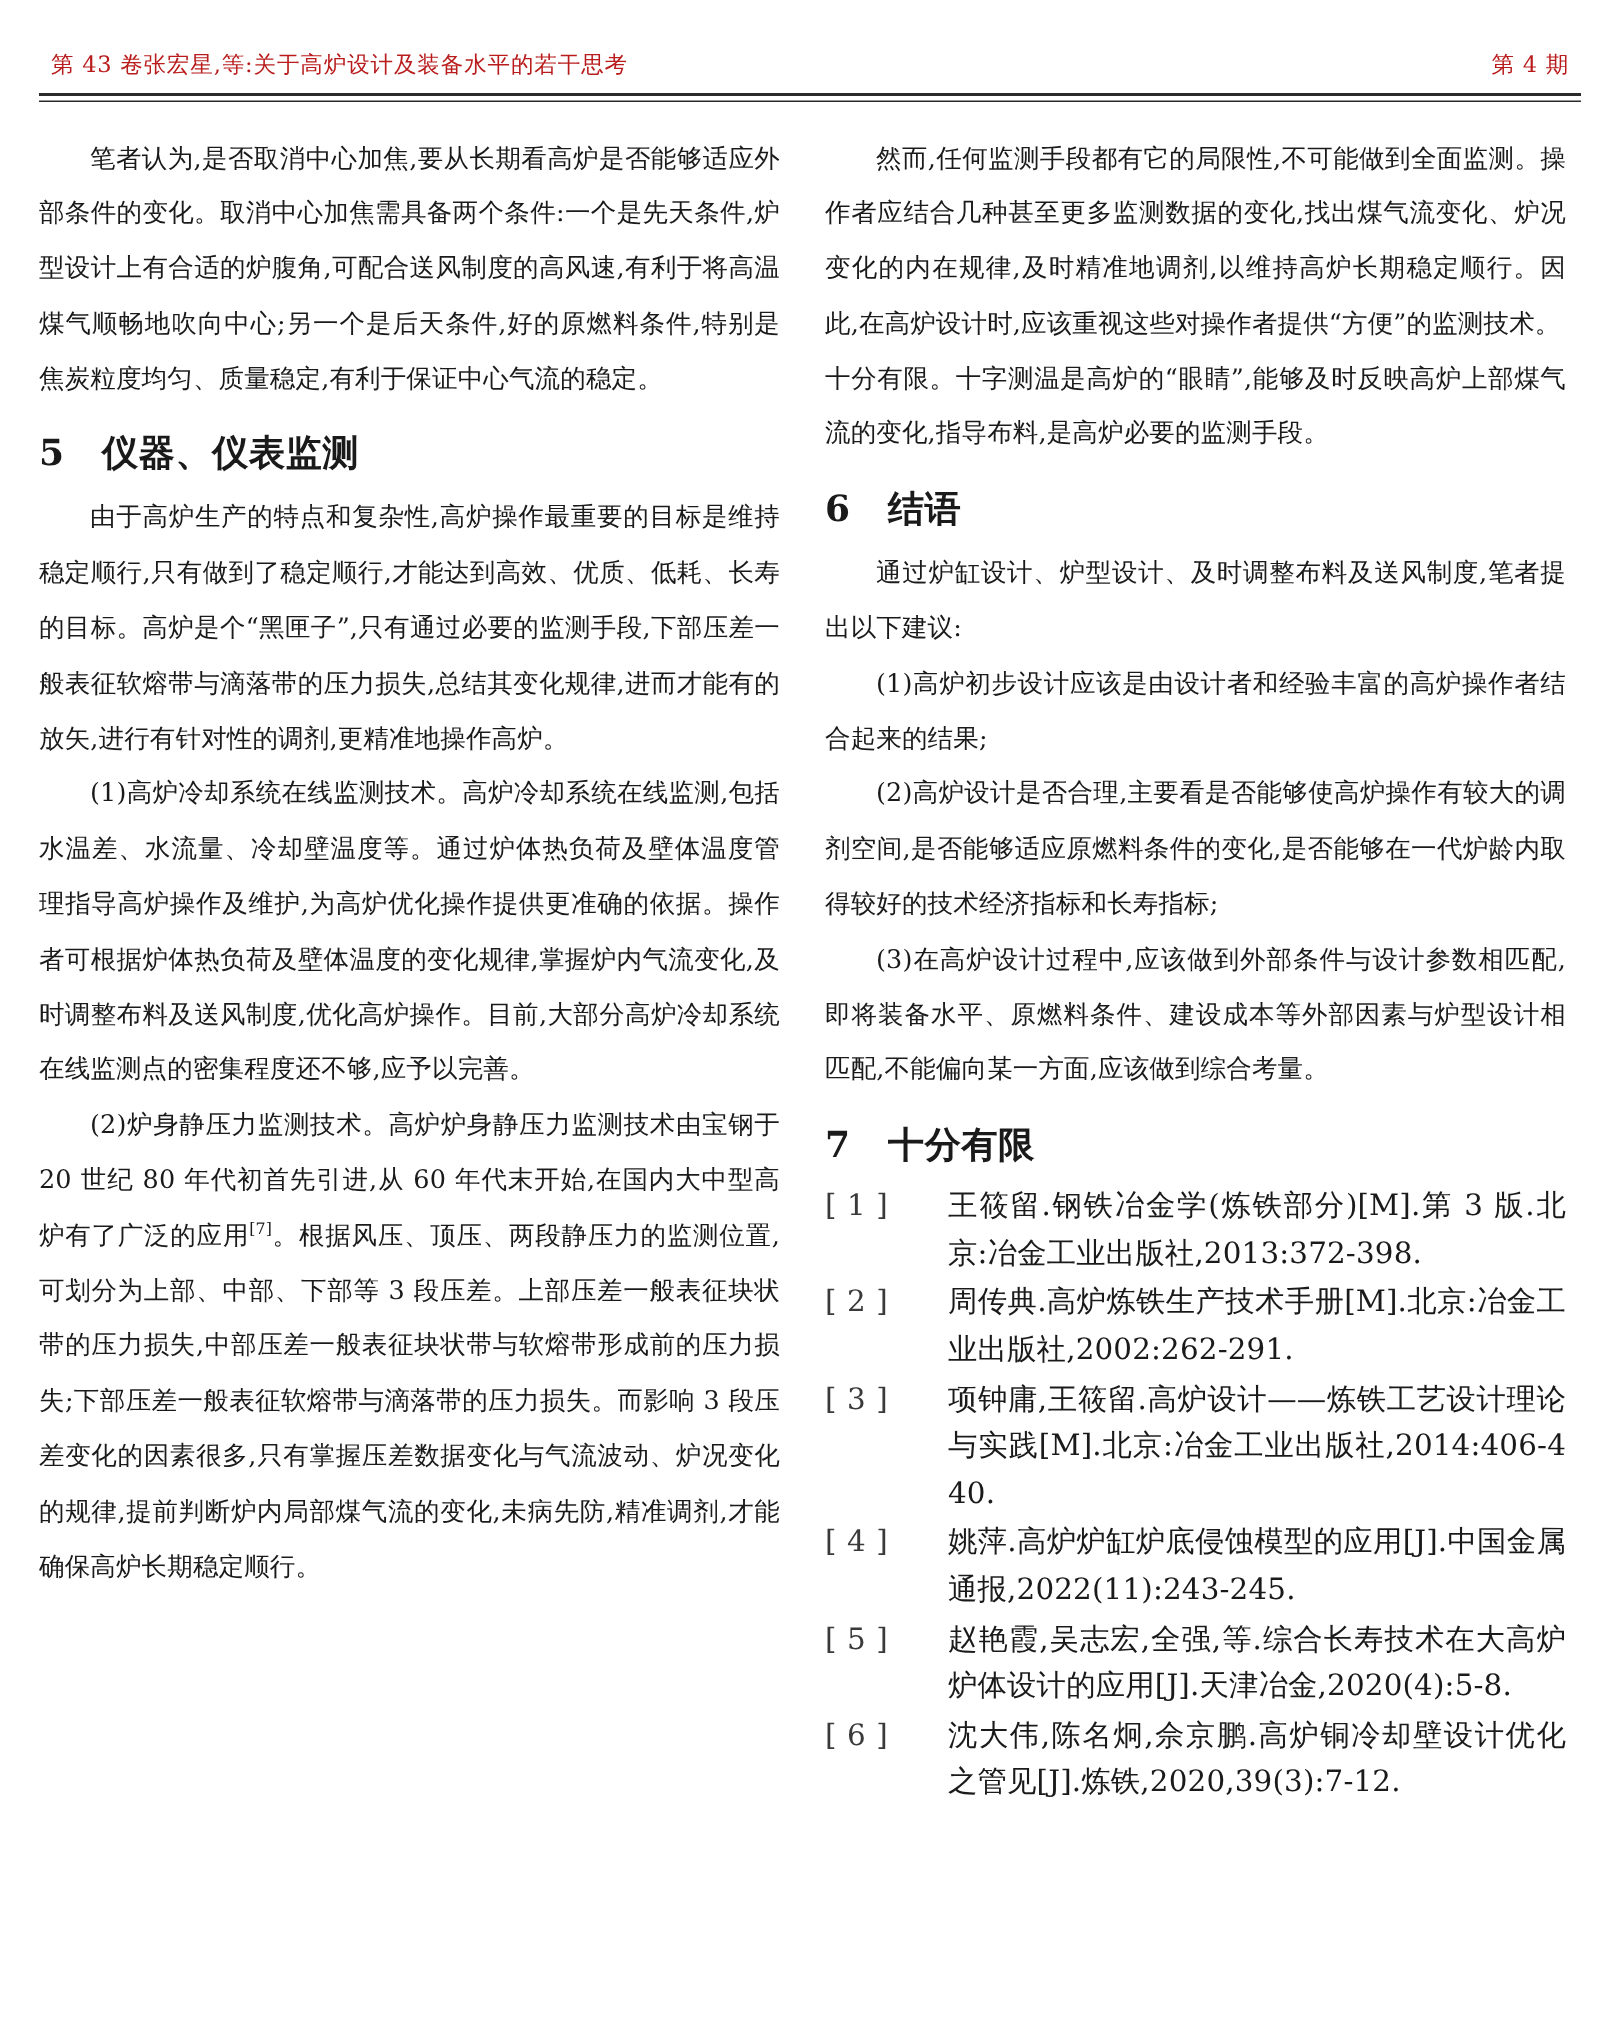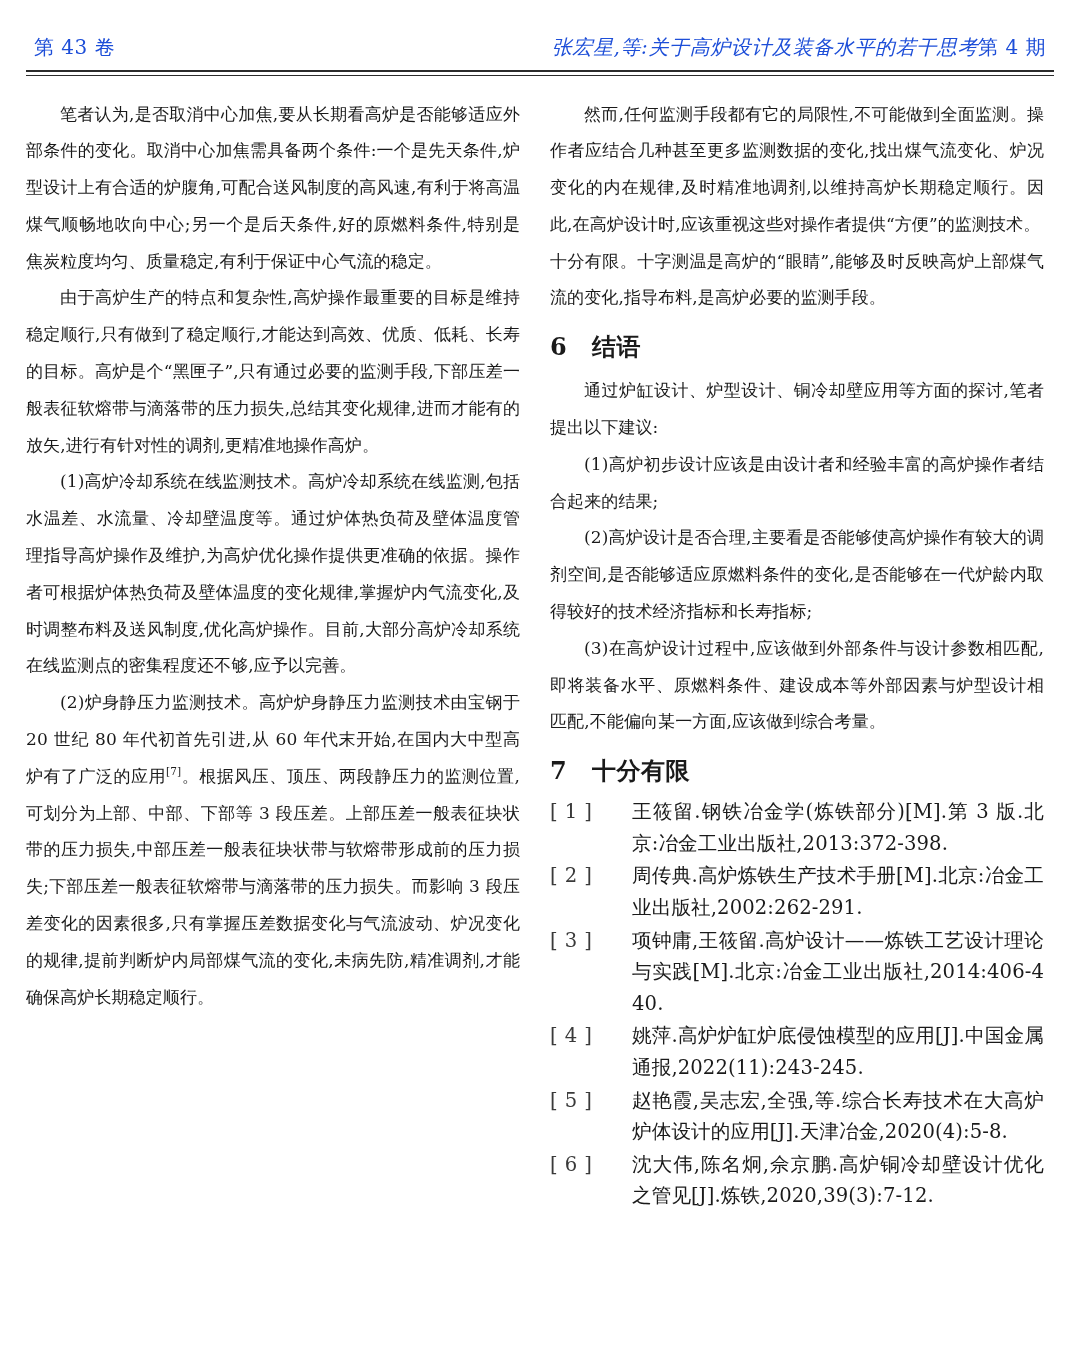--- a/index.html
+++ b/index.html
@@ -29,9 +29,9 @@
     display: flex;
     align-items: baseline;
     justify-content: space-between;
-    font-size: 20px;
+    font-size: 15px;
     letter-spacing: 0.5px;
-    color: #1d4ed8;
+    color: #b91c1c;
     padding: 0 8px 0 8px;
   }
   .running-head .rh-center {

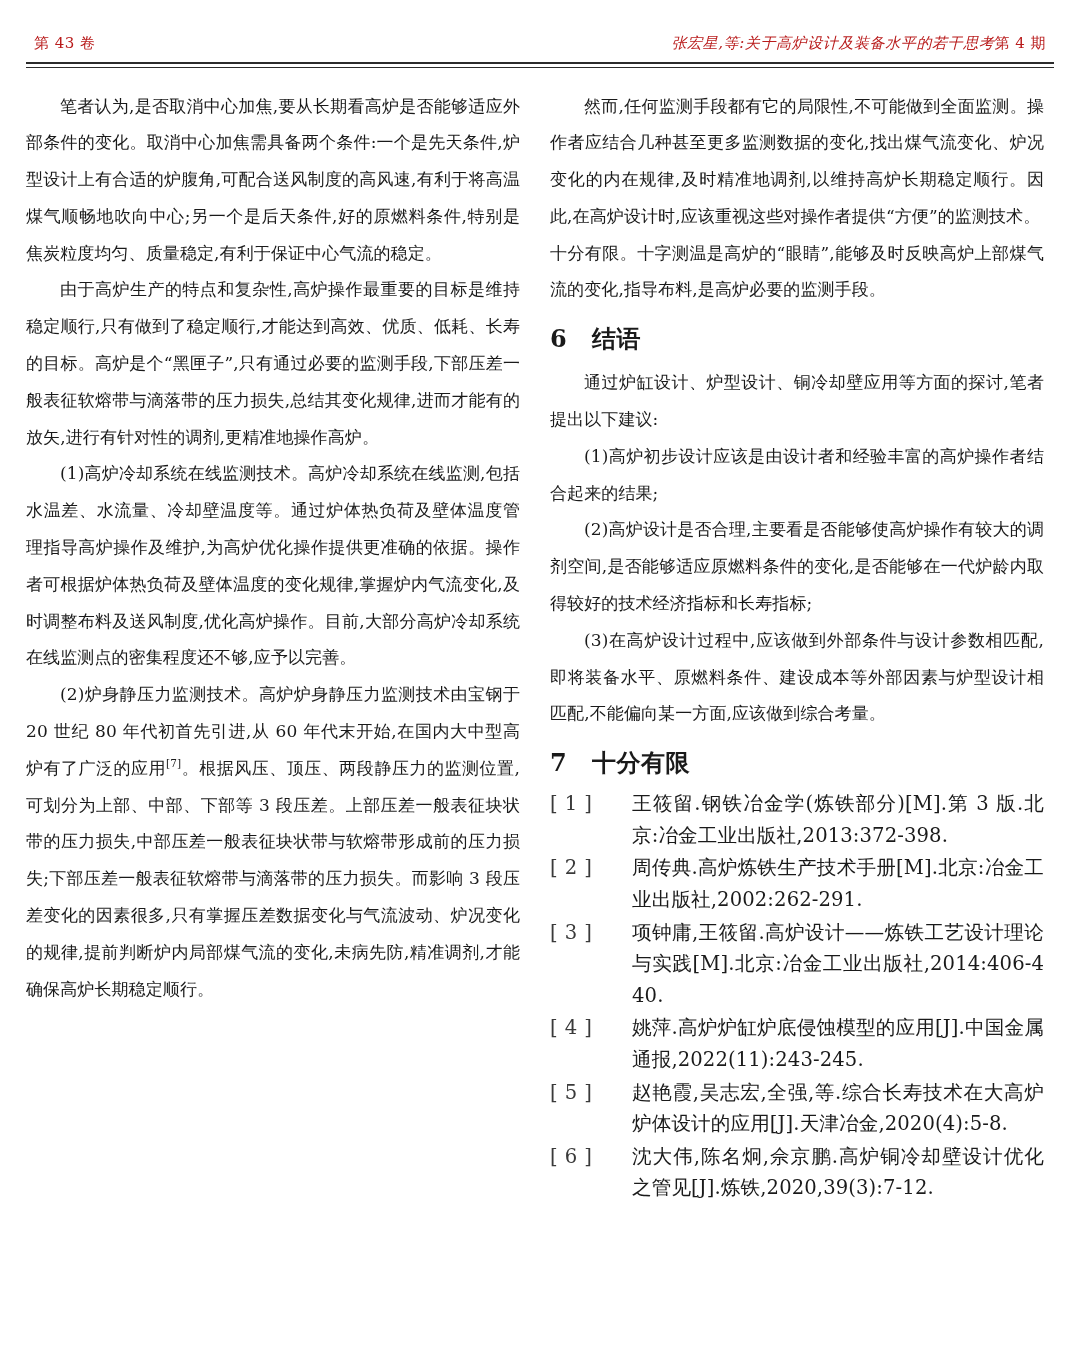--- a/index.html
+++ b/index.html
@@ -36,9 +36,8 @@
   }
   .running-head .rh-center {
     flex: 1;
-    text-align: right;
+    text-align: left;
     letter-spacing: 0.6px;
-    font-style: italic;
   }
   .running-head .rh-left,
   .running-head .rh-right {

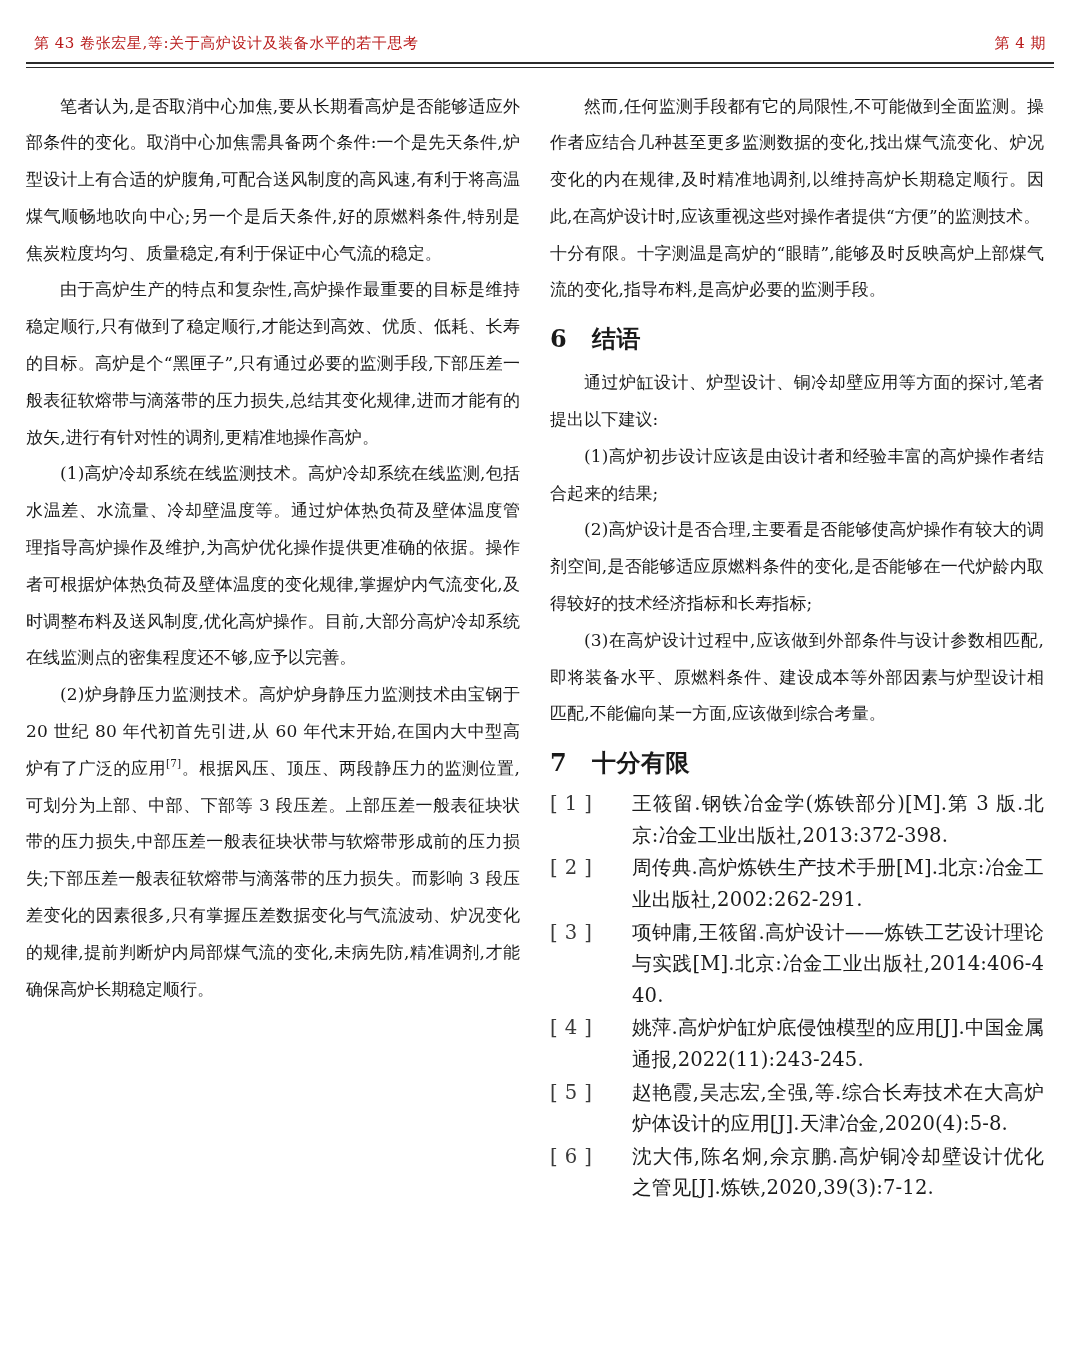--- a/index.html
+++ b/index.html
@@ -143,6 +143,9 @@
 
       <p class="para">笔者认为,是否取消中心加焦,要从长期看高炉是否能够适应外部条件的变化。取消中心加焦需具备两个条件:一个是先天条件,炉型设计上有合适的炉腹角,可配合送风制度的高风速,有利于将高温煤气顺畅地吹向中心;另一个是后天条件,好的原燃料条件,特别是焦炭粒度均匀、质量稳定,有利于保证中心气流的稳定。</p>
 
+      <h2 class="section">
+        <span class="sec-num">5</span><span>仪器、仪表监测</span>
+      </h2>
 
       <p class="para">由于高炉生产的特点和复杂性,高炉操作最重要的目标是维持稳定顺行,只有做到了稳定顺行,才能达到高效、优质、低耗、长寿的目标。高炉是个“黑匣子”,只有通过必要的监测手段,下部压差一般表征软熔带与滴落带的压力损失,总结其变化规律,进而才能有的放矢,进行有针对性的调剂,更精准地操作高炉。</p>
 

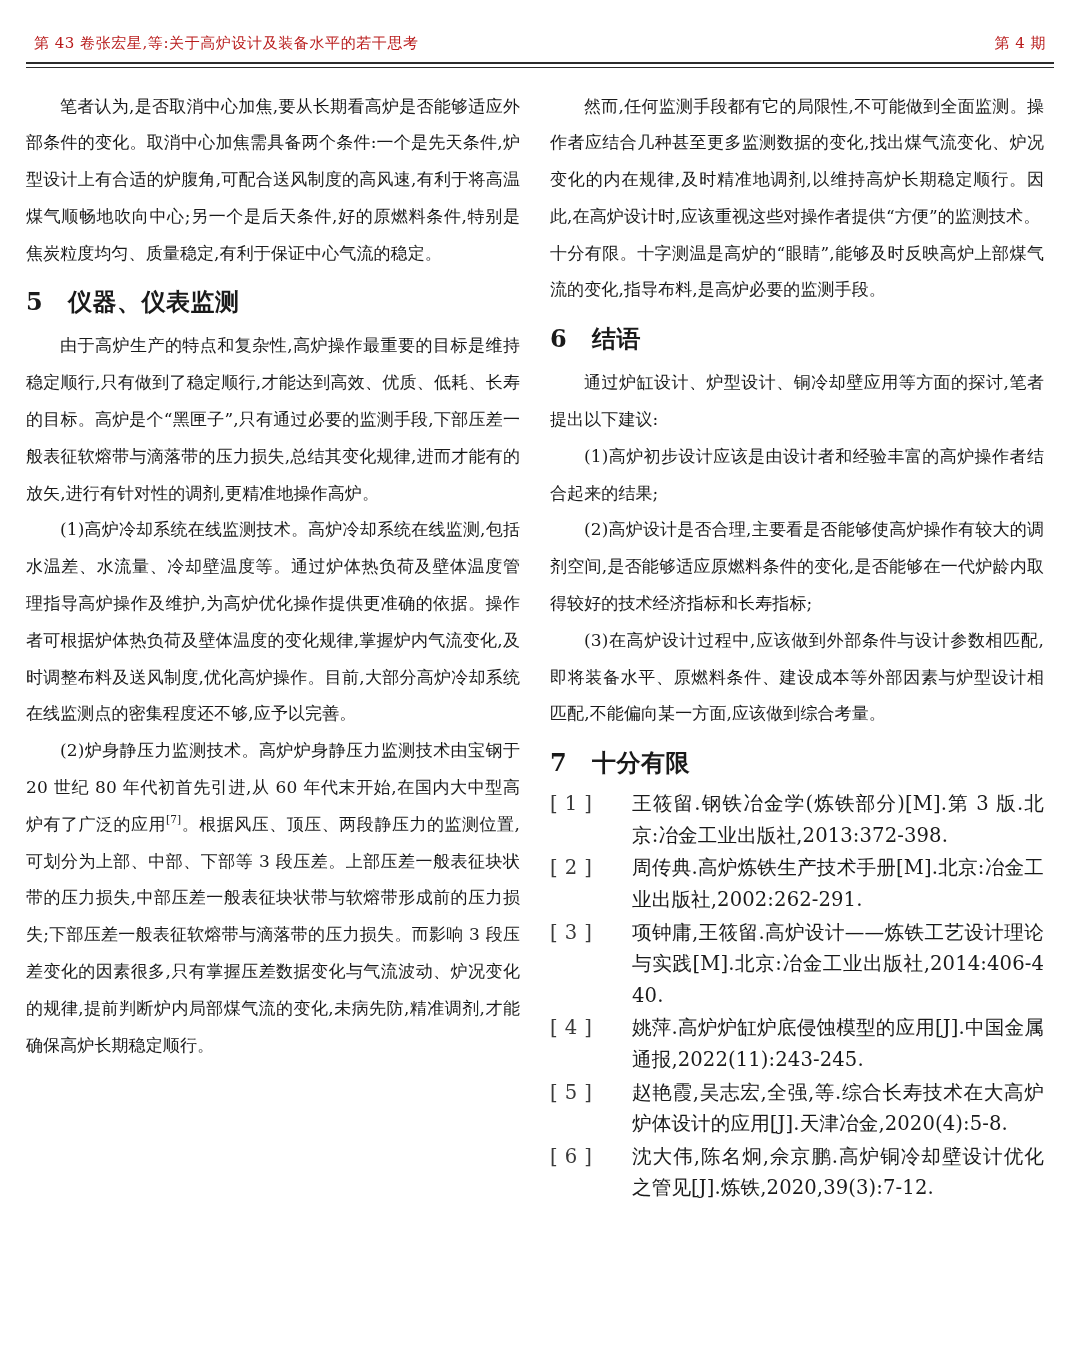--- a/index.html
+++ b/index.html
@@ -167,7 +167,7 @@
         <span class="sec-num">6</span><span>结语</span>
       </h2>
 
-      <p class="para">通过炉缸设计、炉型设计、铜冷却壁应用等方面的探讨,笔者提出以下建议:</p>
+      <p class="para">通过炉缸设计、炉型设计、及时调整布料及送风制度,笔者提出以下建议:</p>
       <p class="para">(1)高炉初步设计应该是由设计者和经验丰富的高炉操作者结合起来的结果;</p>
       <p class="para">(2)高炉设计是否合理,主要看是否能够使高炉操作有较大的调剂空间,是否能够适应原燃料条件的变化,是否能够在一代炉龄内取得较好的技术经济指标和长寿指标;</p>
       <p class="para">(3)在高炉设计过程中,应该做到外部条件与设计参数相匹配,即将装备水平、原燃料条件、建设成本等外部因素与炉型设计相匹配,不能偏向某一方面,应该做到综合考量。</p>

